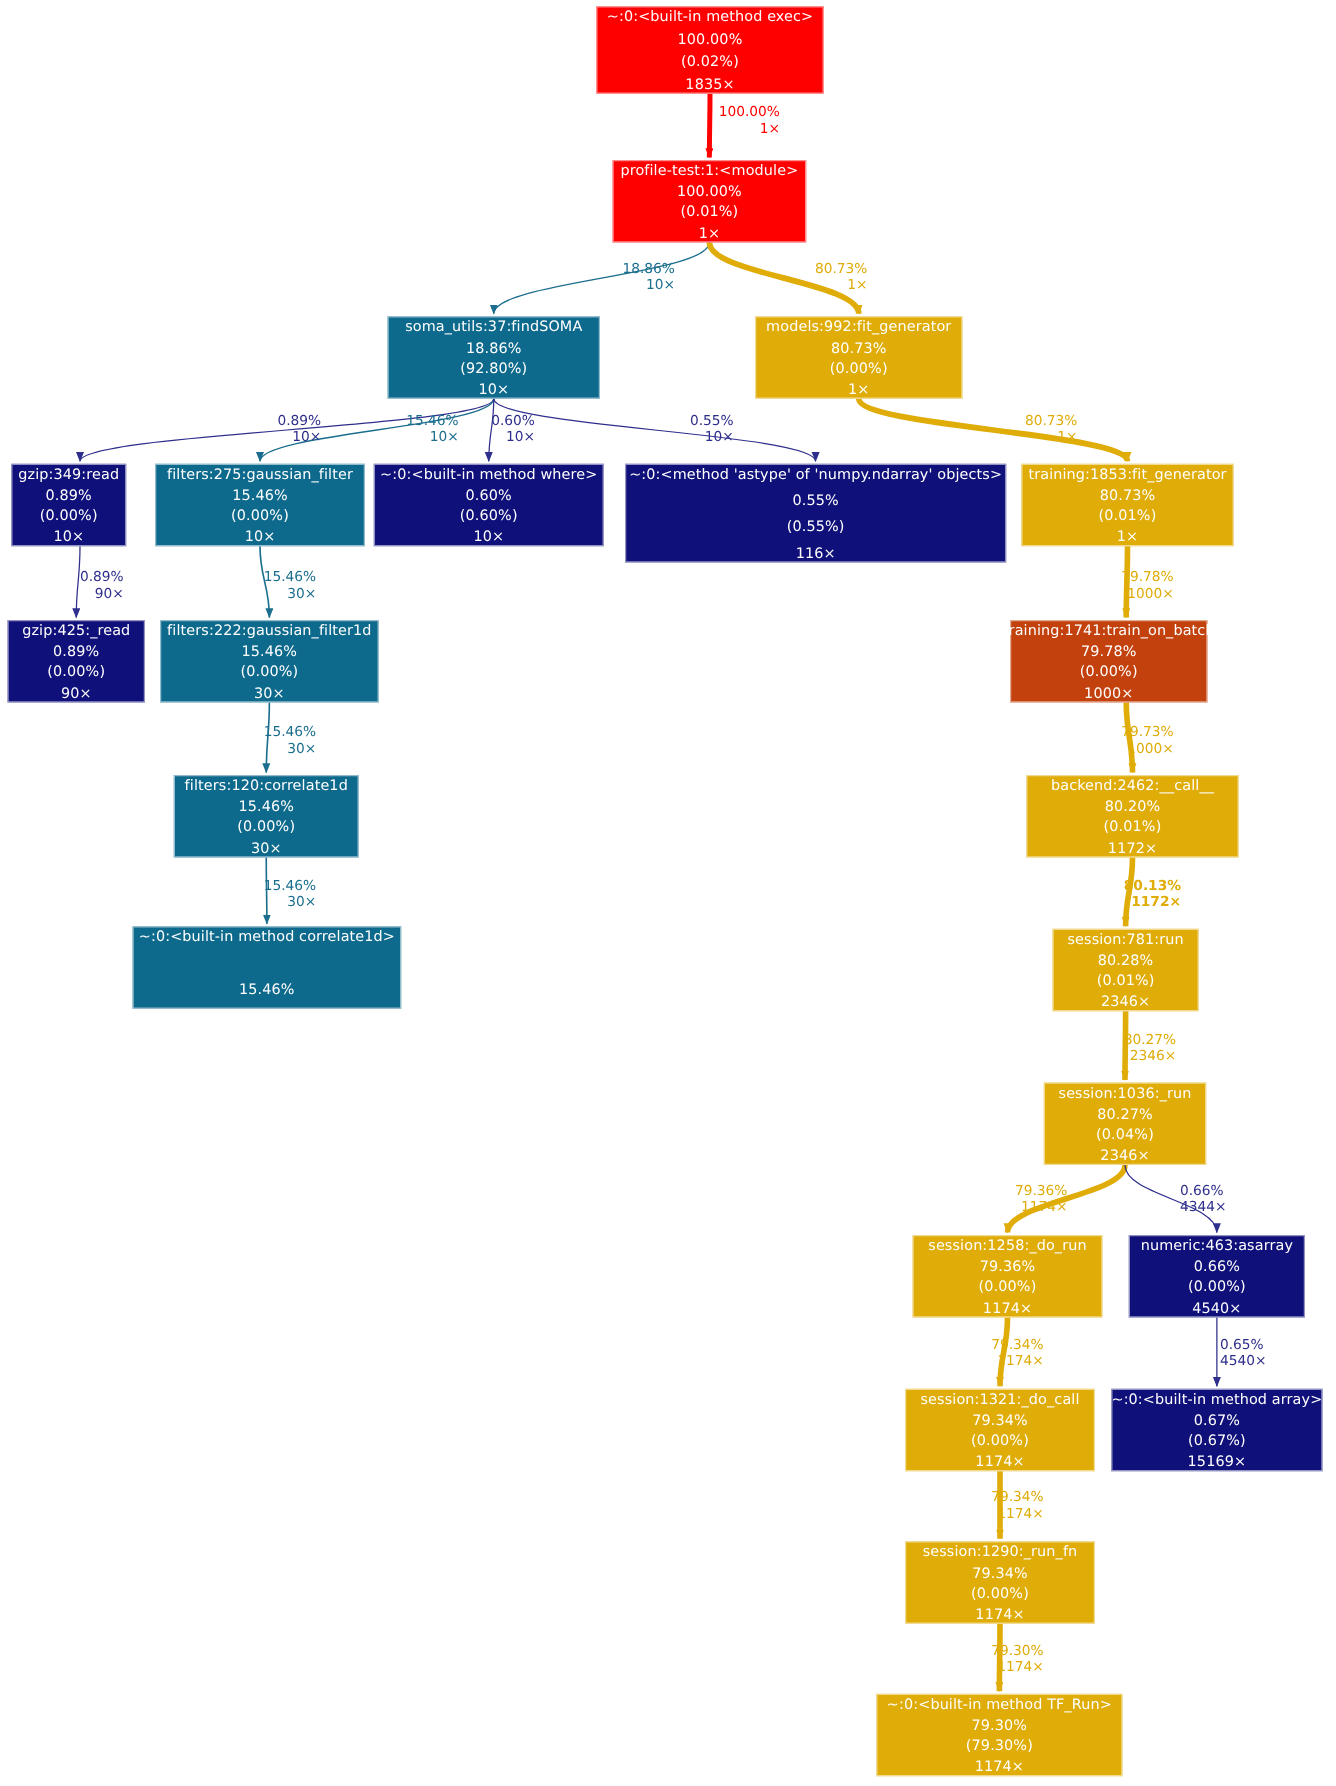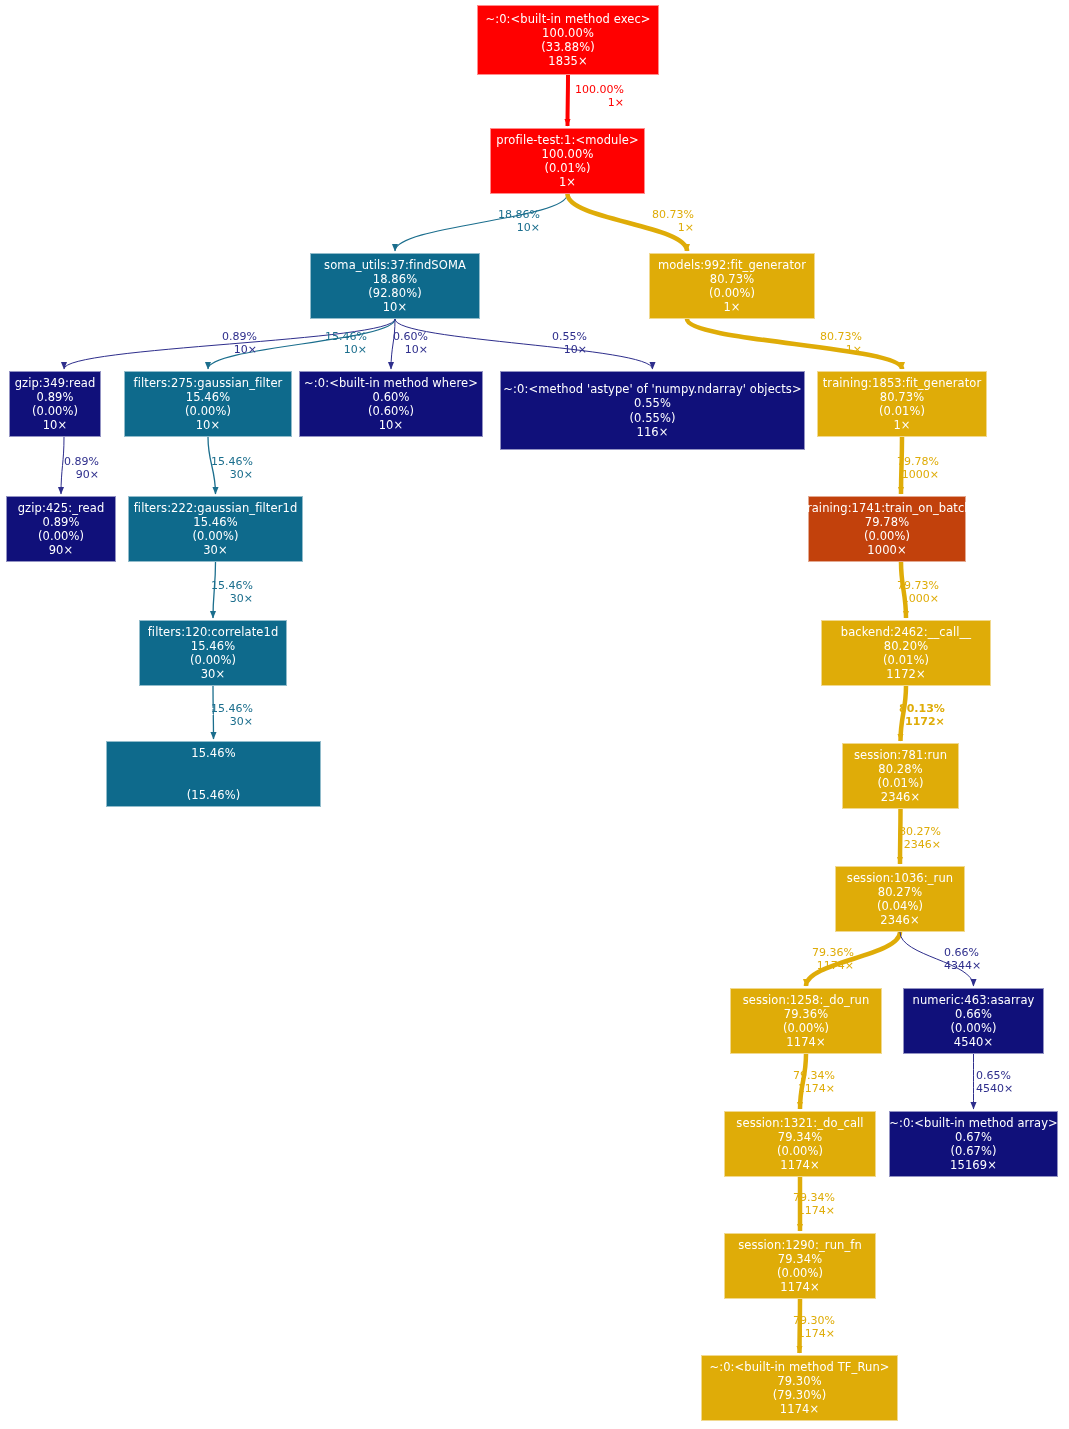--- a/index.html
+++ b/index.html
@@ -34,7 +34,7 @@
     text-align: center;
     display: flex;
     flex-direction: column;
-    justify-content: center;
+    justify-content: space-between;
     align-items: center;
     line-height: 1.22;
     font-size: 11px;

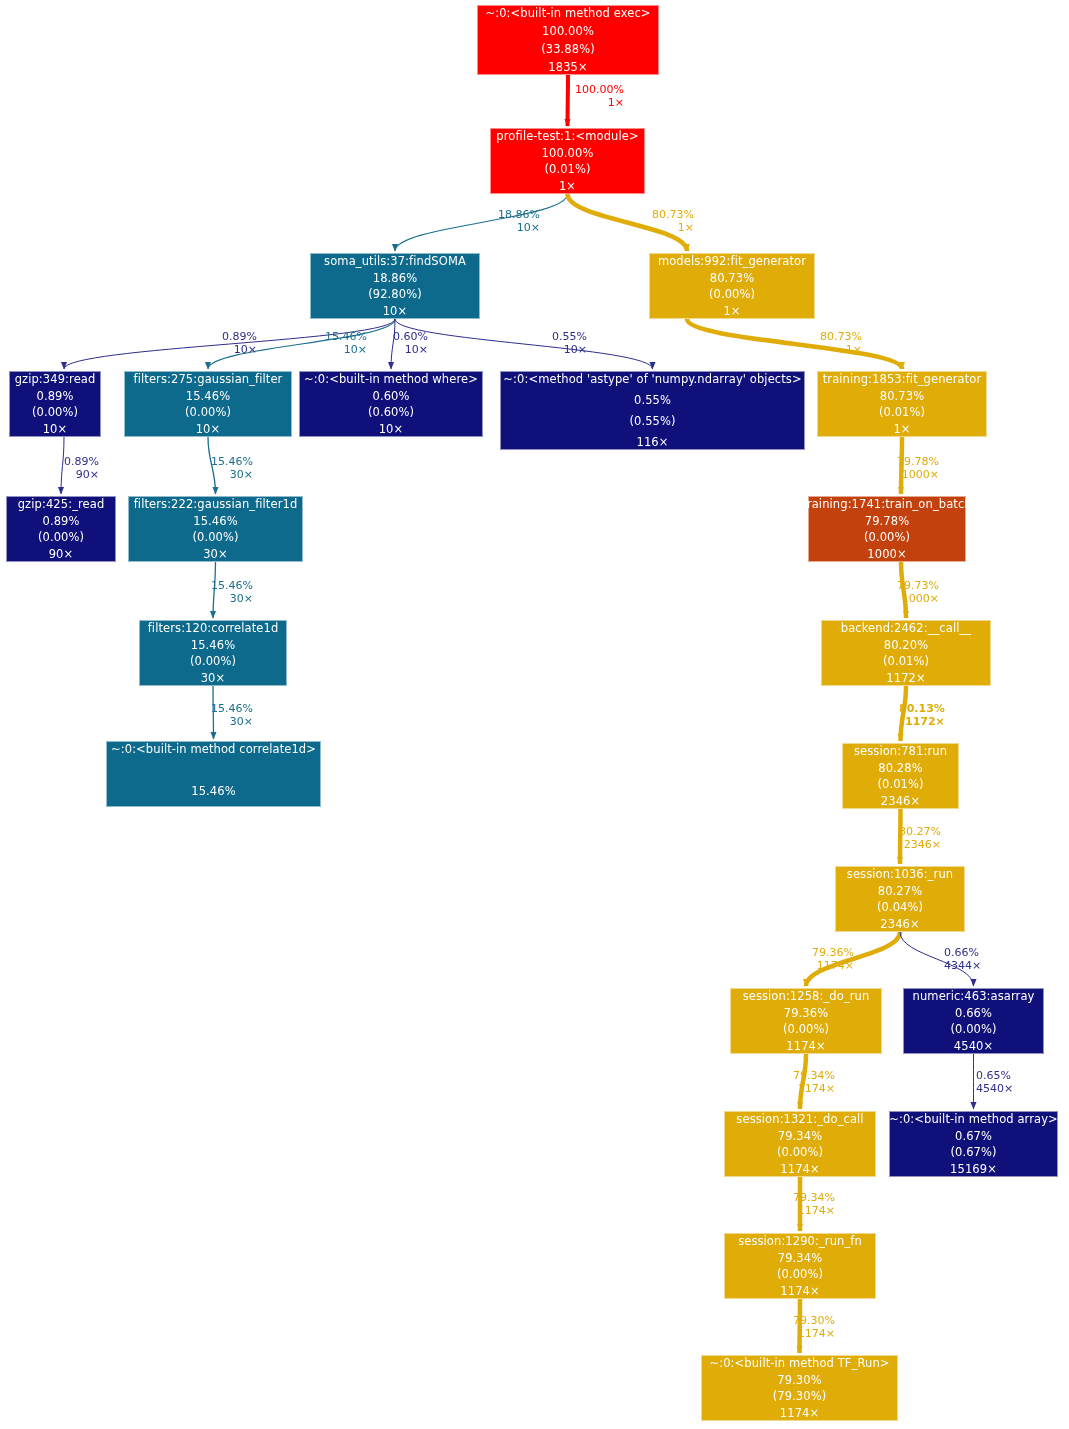--- a/index.html
+++ b/index.html
@@ -101,7 +101,7 @@
 <div class="node" style="left: 477px; top: 5px; width: 182px; height: 70px; background: rgb(255, 0, 0);">
       <div class="n-label">~:0:&lt;built-in method exec&gt;</div>
       <div class="n-total">100.00%</div>
-      <div class="n-self">(33.88%)</div>
+      <div class="n-self">(0.02%)</div>
       <div class="n-calls">1835×</div>
     </div>
     <div class="node" style="left: 490px; top: 128px; width: 155px; height: 66px; background: rgb(255, 0, 0);">

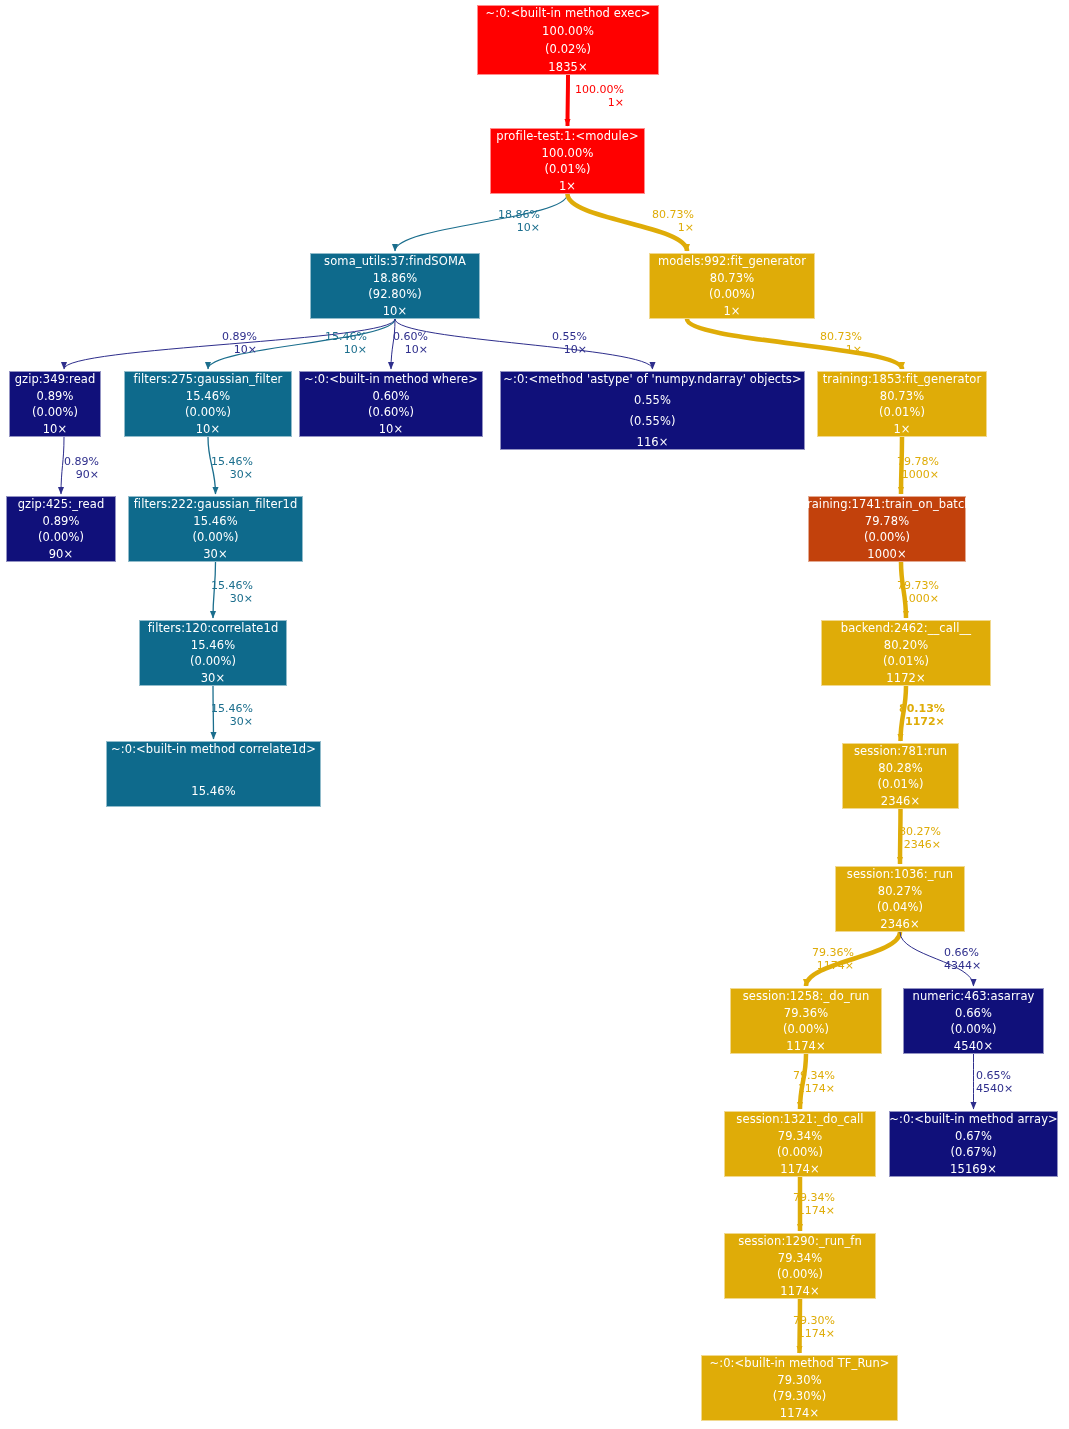--- a/index.html
+++ b/index.html
@@ -116,7 +116,7 @@
       <div class="n-self">(92.80%)</div>
       <div class="n-calls">10×</div>
     </div>
-    <div class="node" style="left: 604px; top: 253px; width: 166px; height: 66px; background: rgb(223, 172, 8); margin-left: 45px;">
+    <div class="node" style="left: 604px; top: 253px; width: 166px; height: 66px; background: rgb(223, 172, 8);">
       <div class="n-label">models:992:fit_generator</div>
       <div class="n-total">80.73%</div>
       <div class="n-self">(0.00%)</div>

